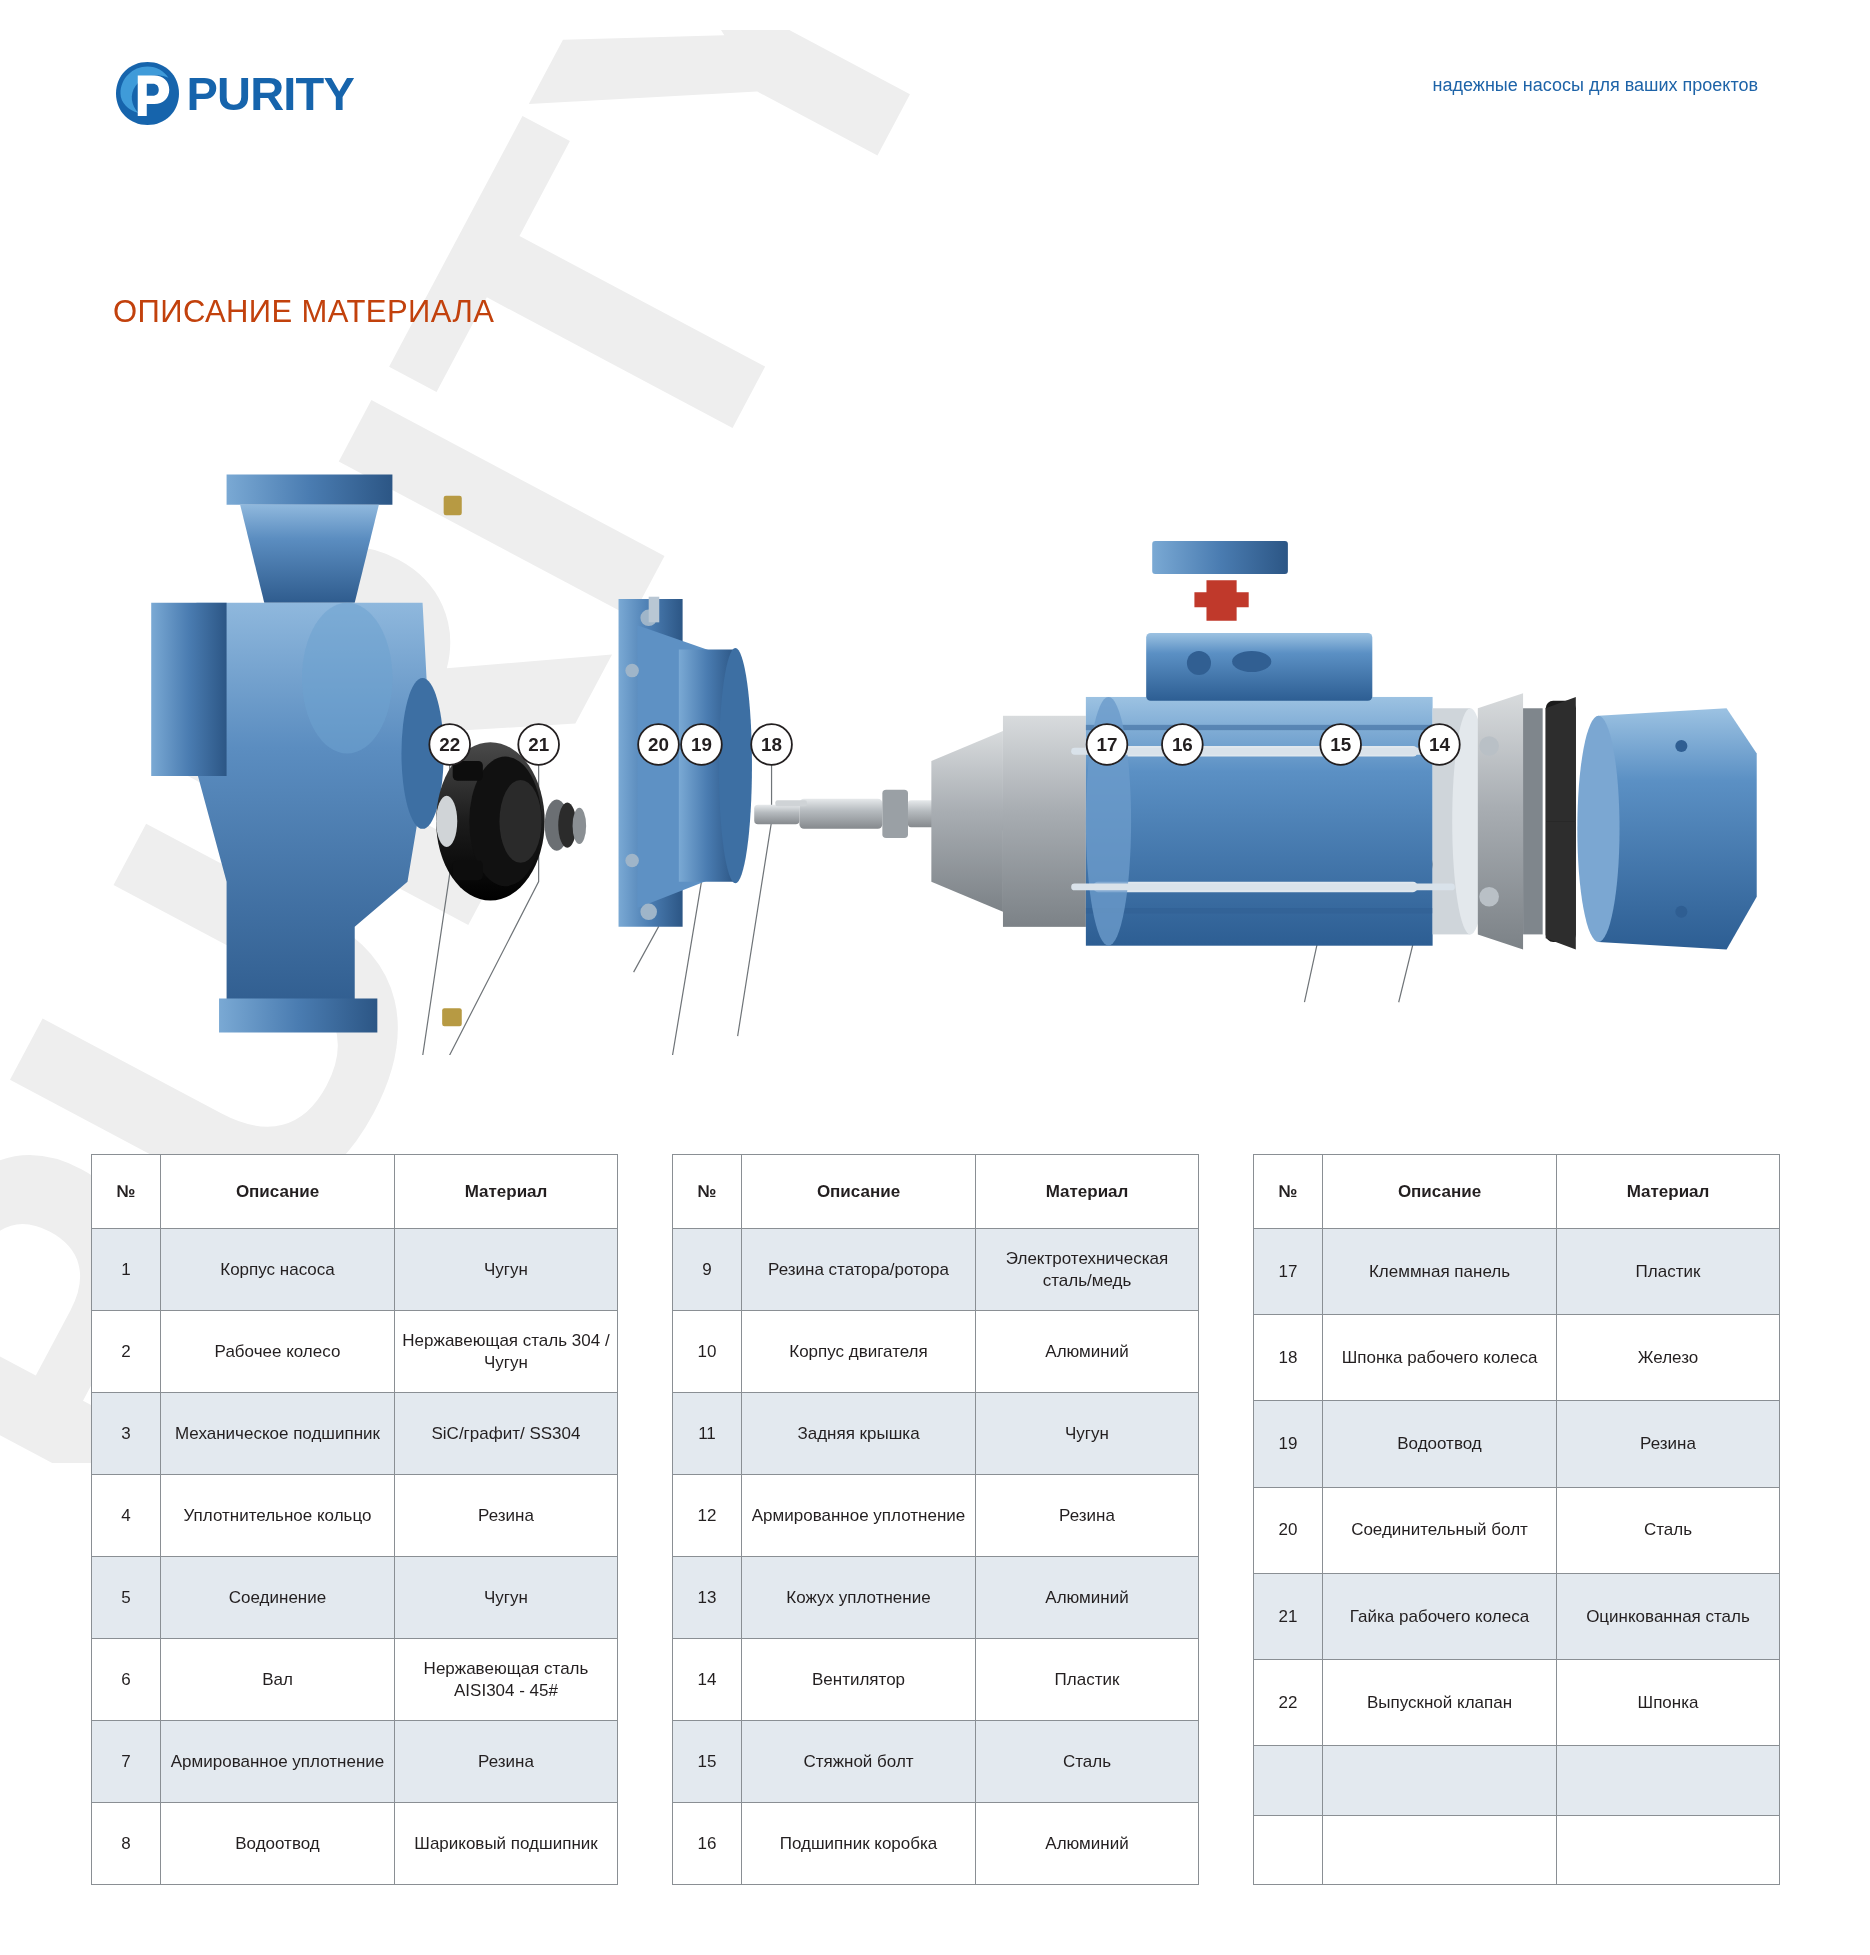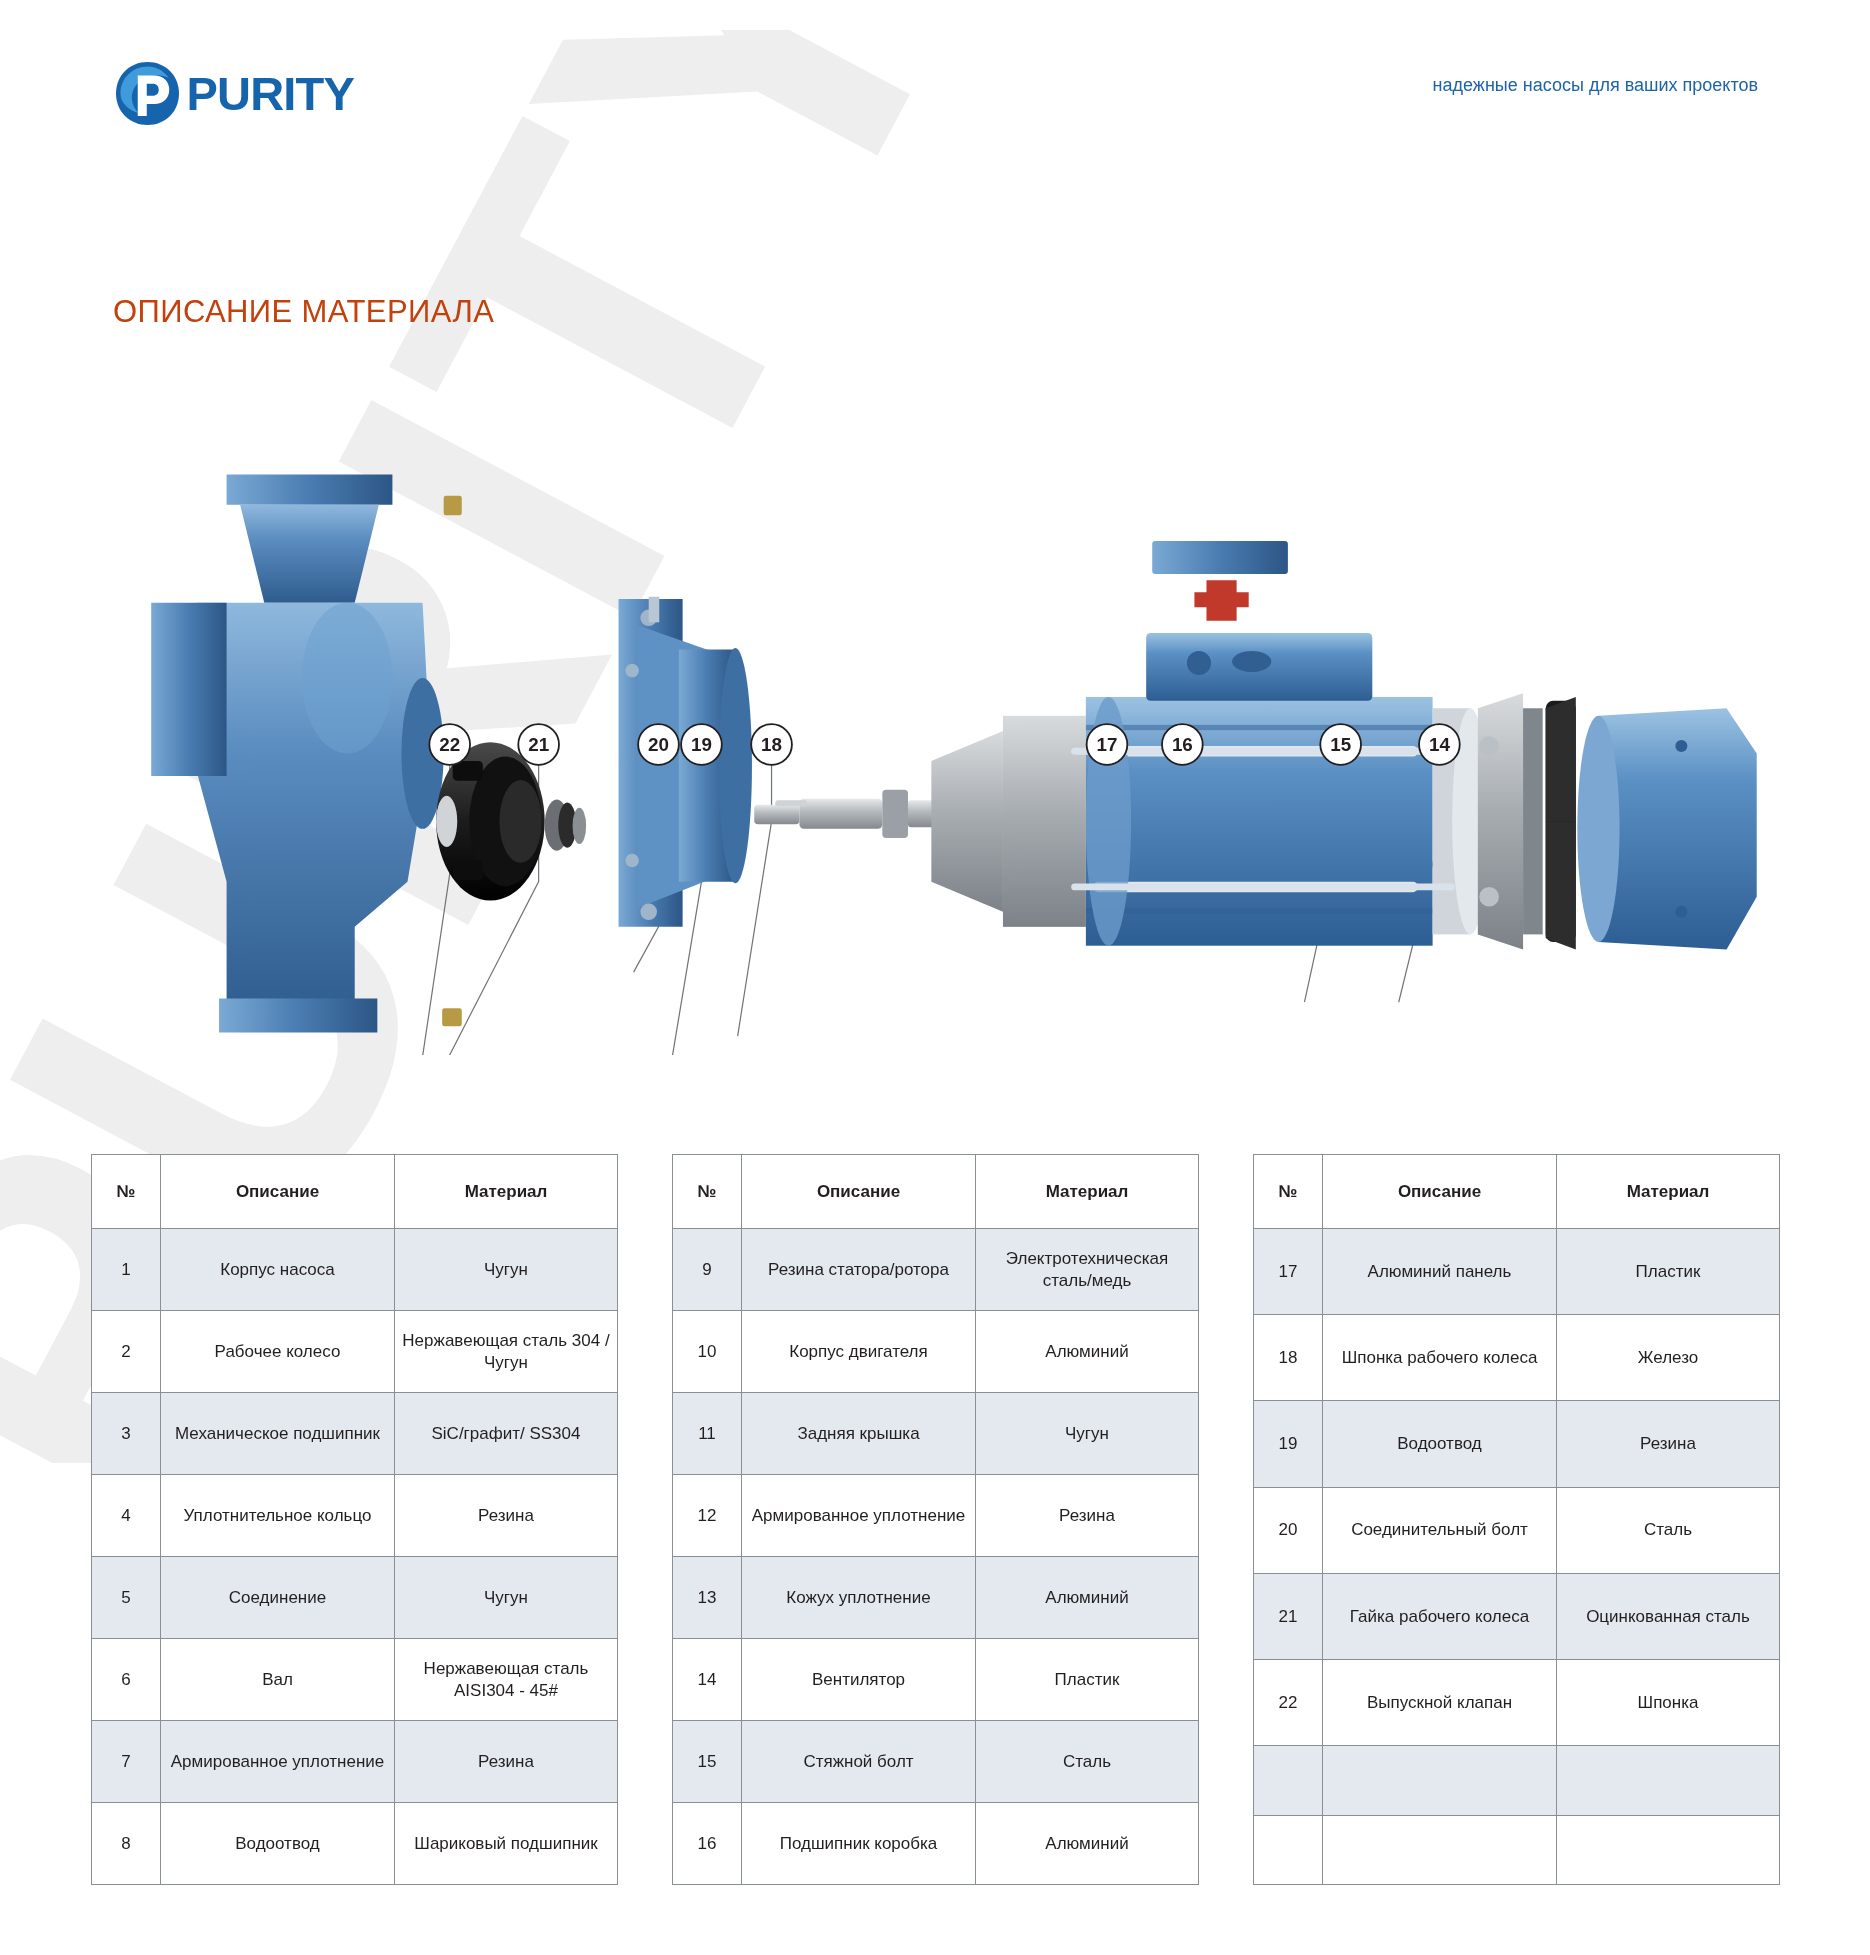--- a/index.html
+++ b/index.html
@@ -546,7 +546,7 @@
     <tbody>
       <tr class="alt">
         <td>17</td>
-        <td>Алюминий панель</td>
+        <td>Клеммная панель</td>
         <td>Пластик</td>
       </tr>
       <tr class="plain">

